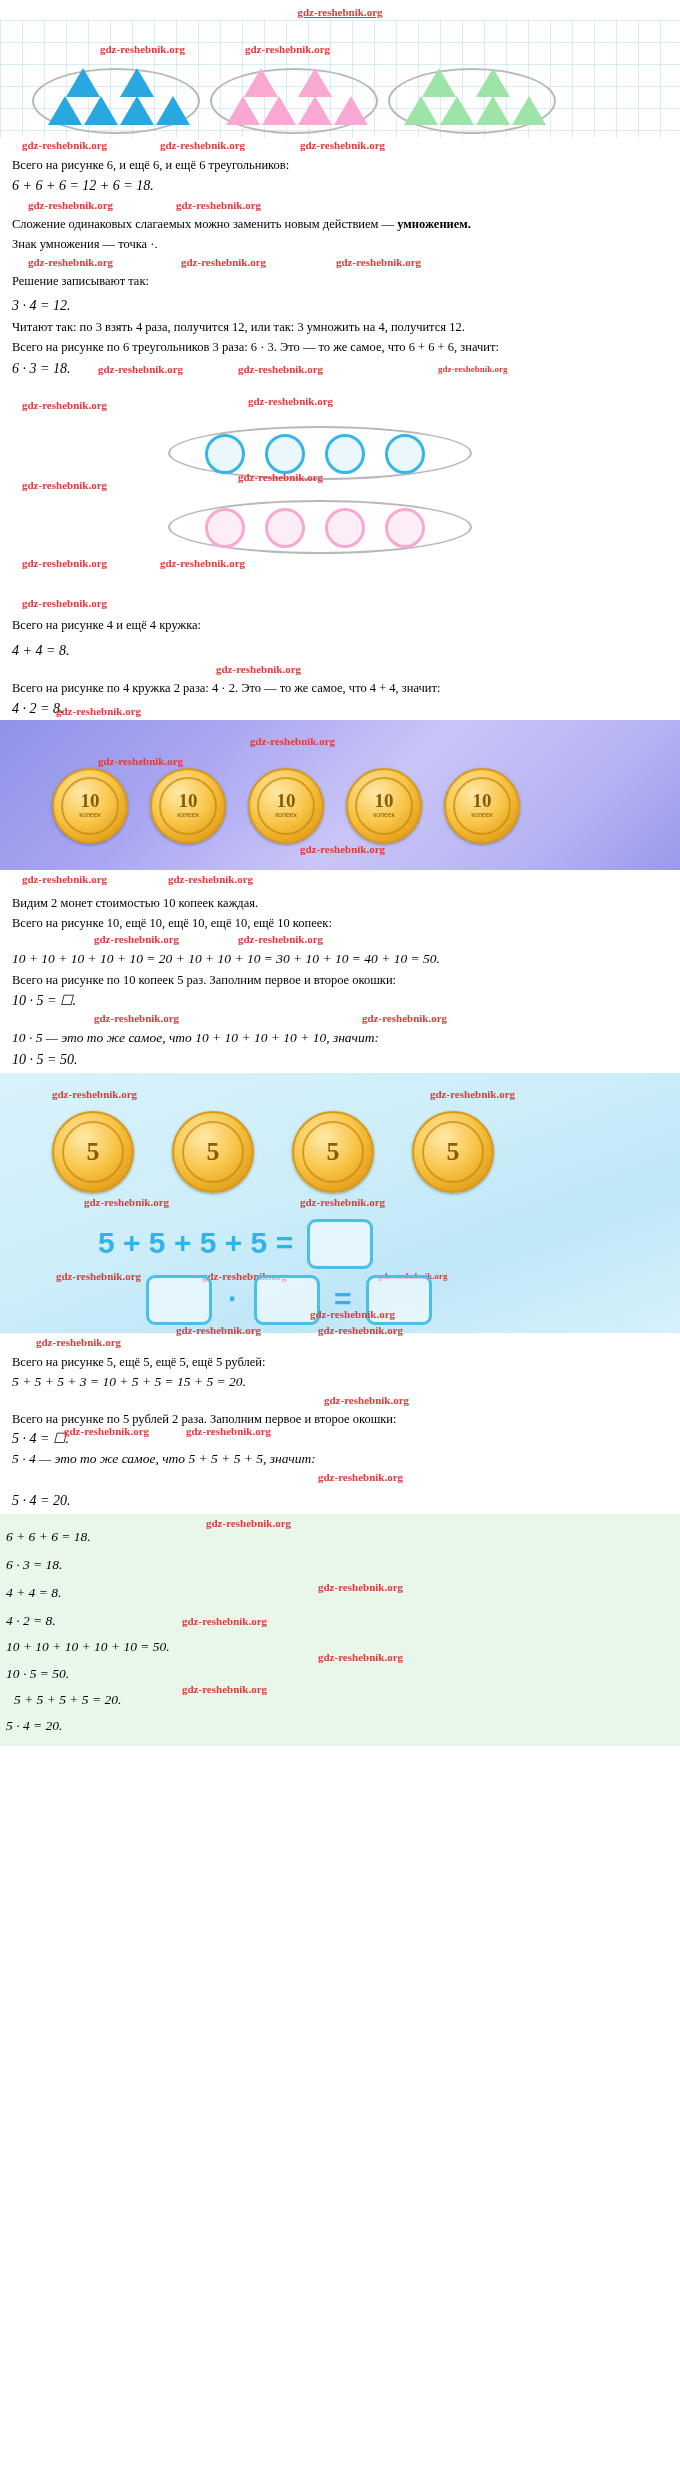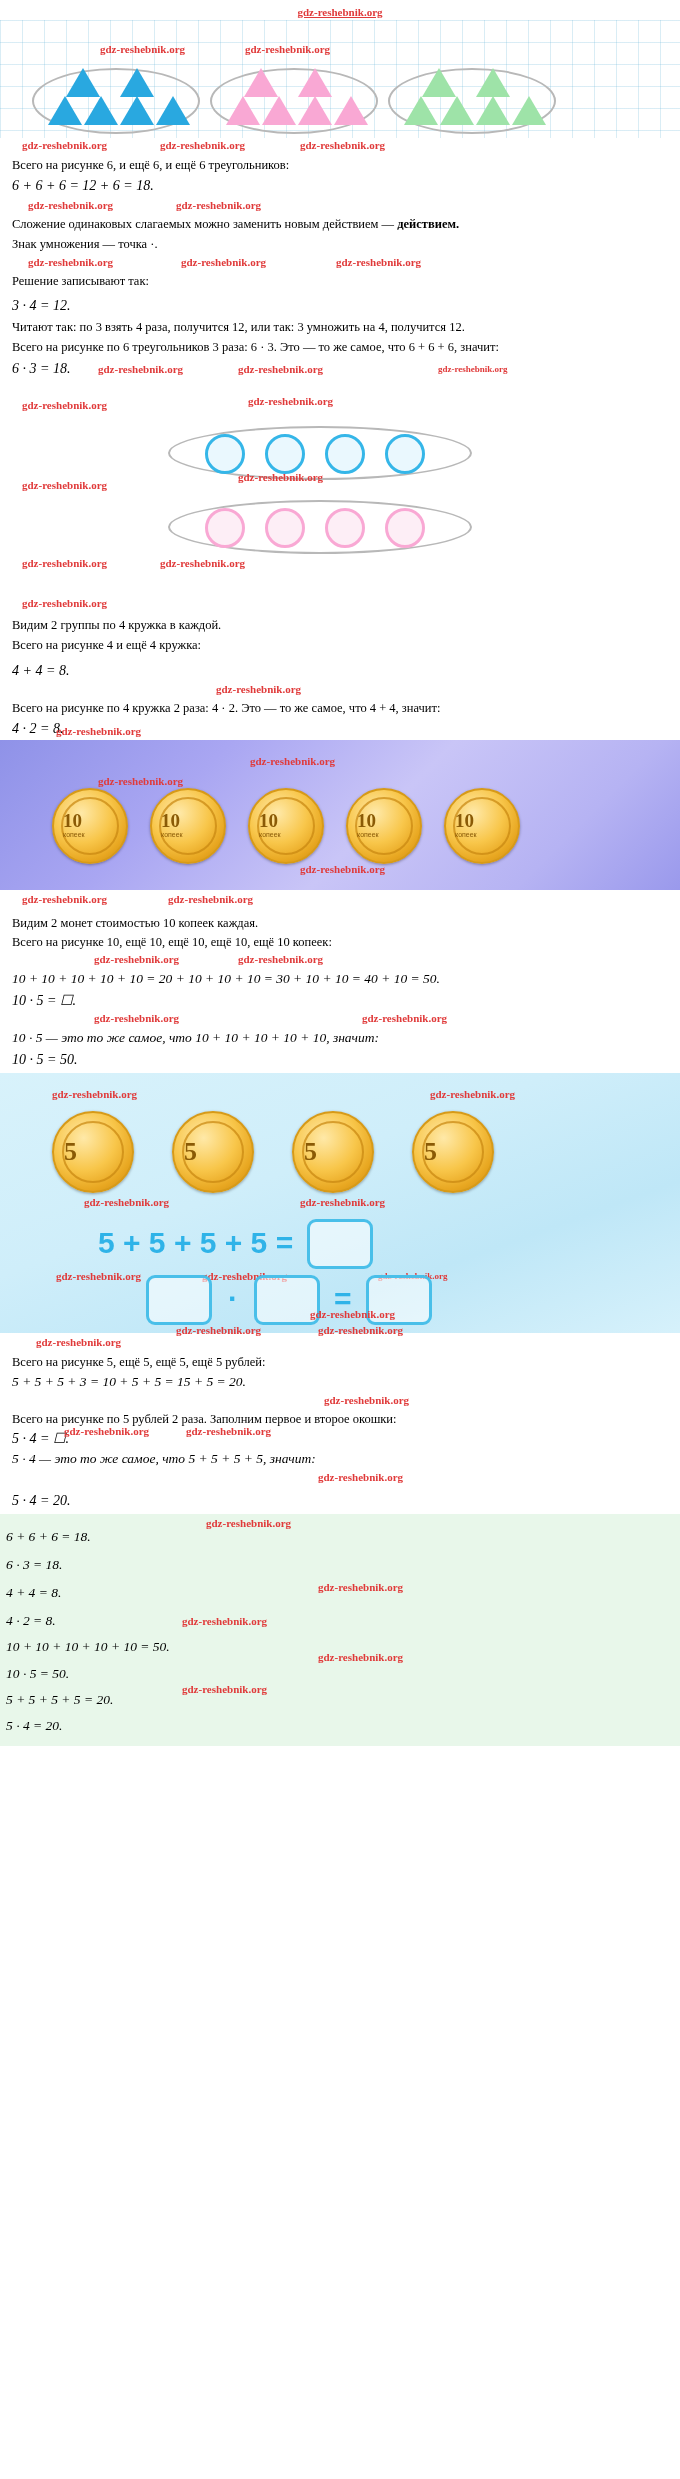--- a/index.html
+++ b/index.html
@@ -127,7 +127,7 @@
       <span class="wm abs" style="left:22px;top:-1px;">gdz-reshebnik.org</span>
       <span class="wm abs" style="left:170px;top:-1px;">gdz-reshebnik.org</span>
     </div>
-    <div class="line"><span>Сложение одинаковых слагаемых можно заменить новым действием — </span><b>действием.</b></div>
+    <div class="line"><span>Сложение одинаковых слагаемых можно заменить новым действием — </span><b>умножением.</b></div>
     <div class="line">Знак умножения — точка ·.</div>
     <div style="position:relative;height:14px;">
       <span class="wm abs" style="left:22px;top:-1px;">gdz-reshebnik.org</span>

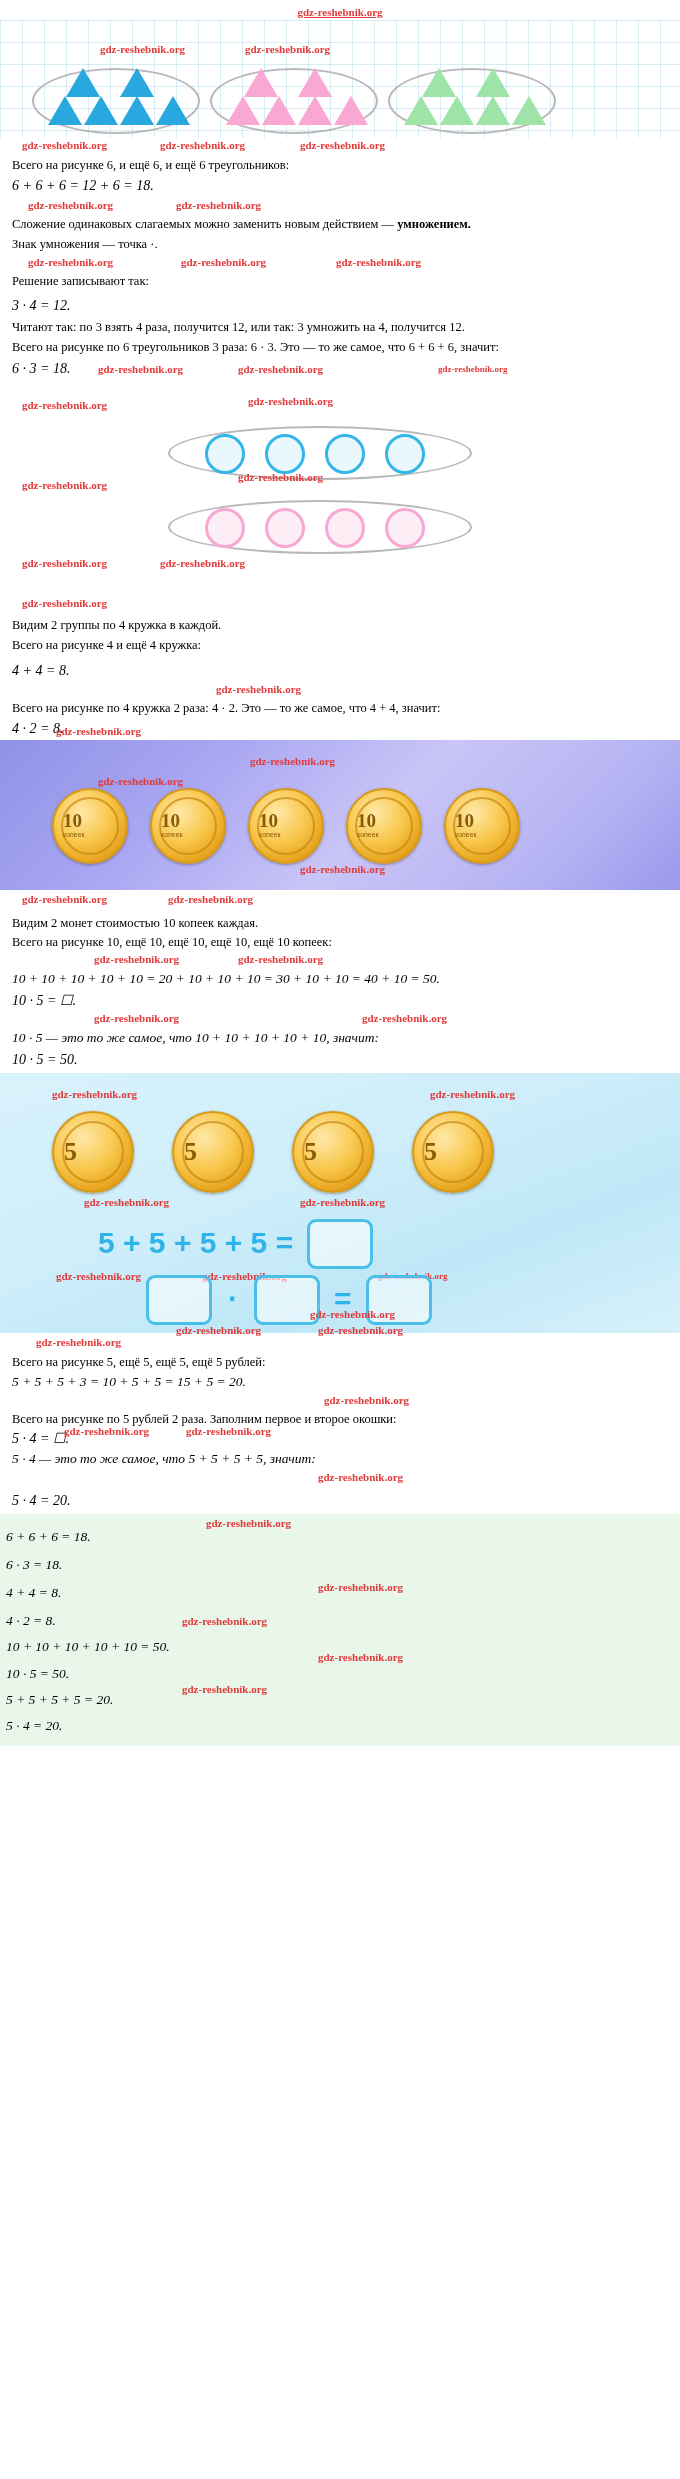--- a/index.html
+++ b/index.html
@@ -174,7 +174,6 @@
   </div>
 
   <div class="txt">
-    <div class="line">Видим 2 группы по 4 кружка в каждой.</div>
     <div class="line">Всего на рисунке 4 и ещё 4 кружка:</div>
     <div class="line math" style="font-size:14px;margin-top:8px;">4 + 4 = 8.</div>
     <div style="position:relative;height:13px;">

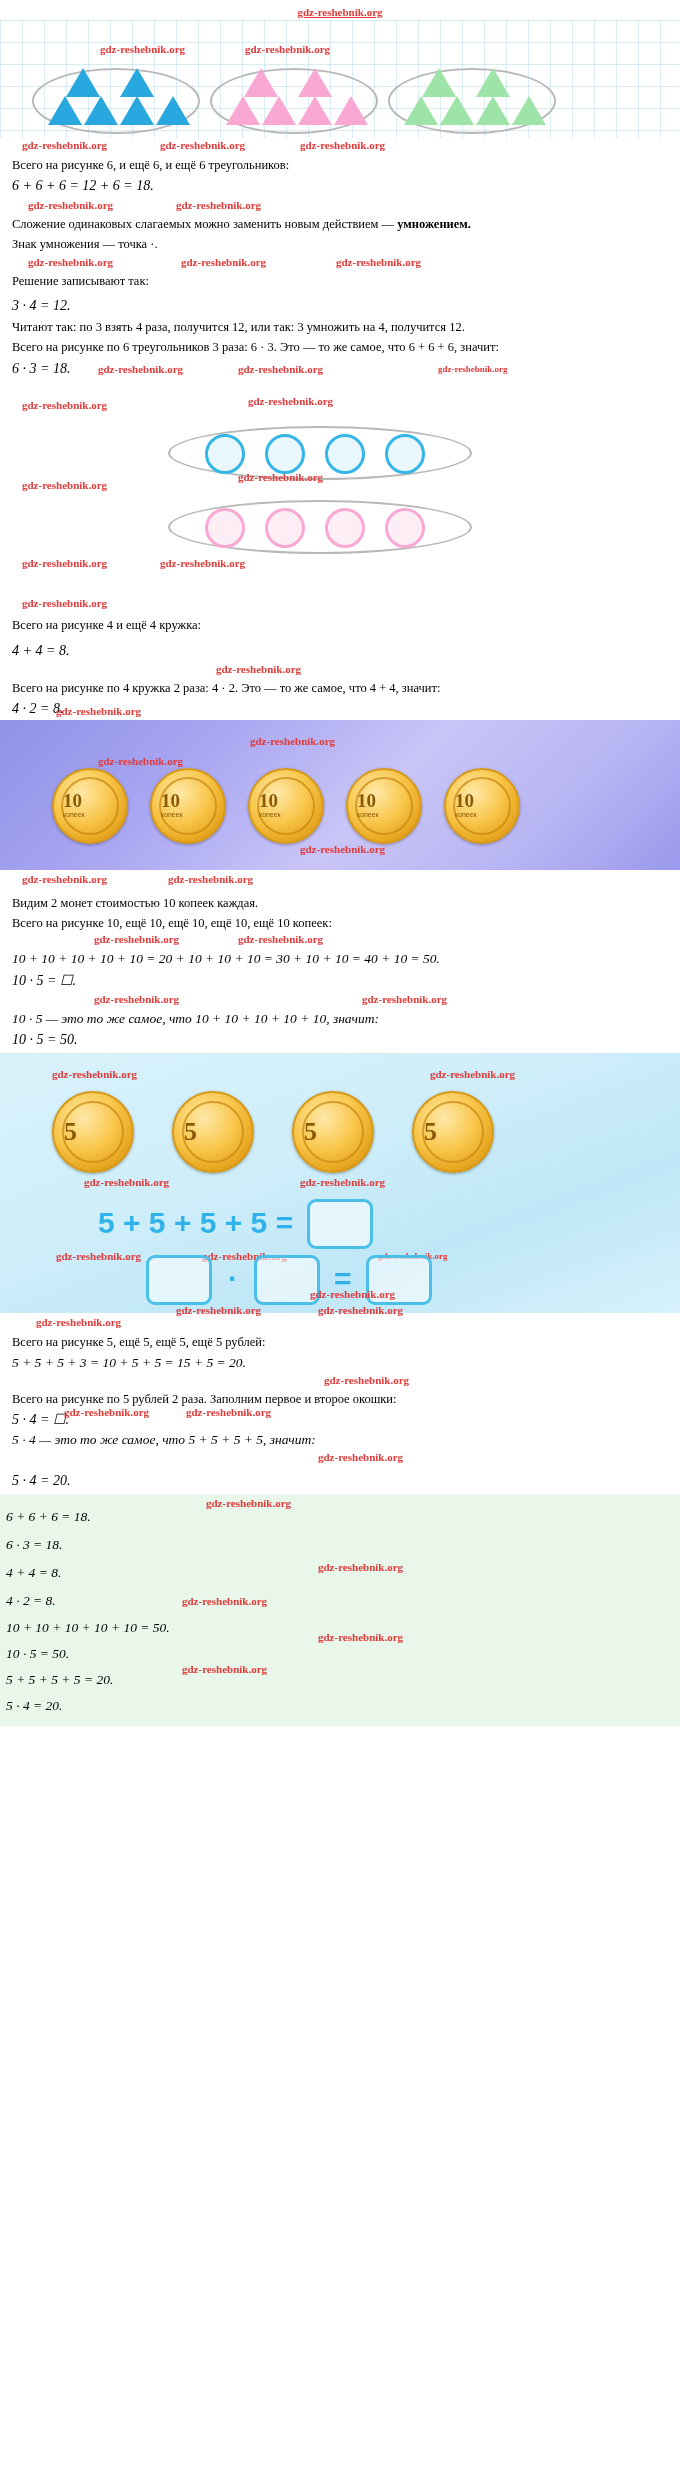--- a/index.html
+++ b/index.html
@@ -59,7 +59,7 @@
     display:flex;flex-direction:column;align-items:center;justify-content:center;
   }
   .coin .inner{border-radius:50%;border:2px solid rgba(200,134,15,.7);
-    display:flex;flex-direction:column;align-items:flex-start;justify-content:center;}
+    display:flex;flex-direction:column;align-items:center;justify-content:center;}
   .coin .val{font-family:"Liberation Serif", serif;font-weight:bold;color:#8a5a06;}
   .coin .unit{font-family:"Liberation Sans", sans-serif;color:#8a5a06;}
 

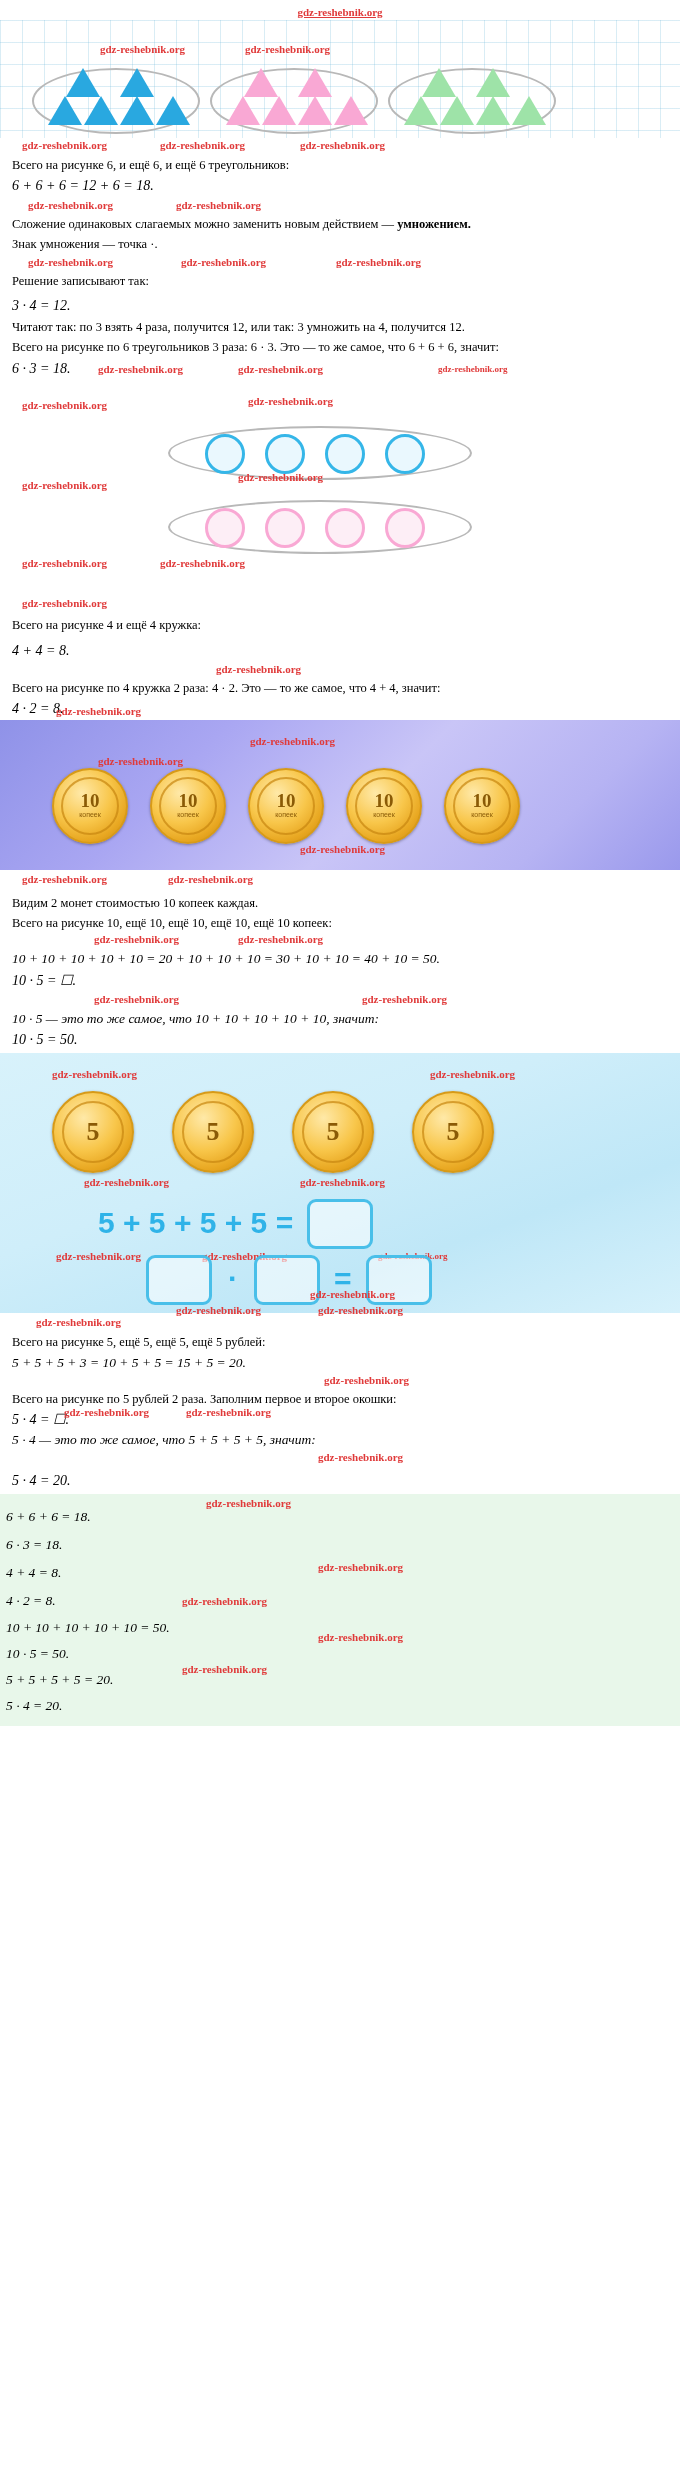--- a/index.html
+++ b/index.html
@@ -237,6 +237,7 @@
       <span class="wm abs" style="left:232px;top:-2px;">gdz-reshebnik.org</span>
     </div>
     <div class="line math" style="font-size:13.5px;">10 + 10 + 10 + 10 + 10 = 20 + 10 + 10 + 10 = 30 + 10 + 10 = 40 + 10 = 50.</div>
+    <div class="line">Всего на рисунке по 10 копеек 5 раз. Заполним первое и второе окошки:</div>
     <div class="line math" style="font-size:14px;">10 · 5 = ☐.</div>
     <div style="position:relative;height:13px;">
       <span class="wm abs" style="left:88px;top:-2px;">gdz-reshebnik.org</span>

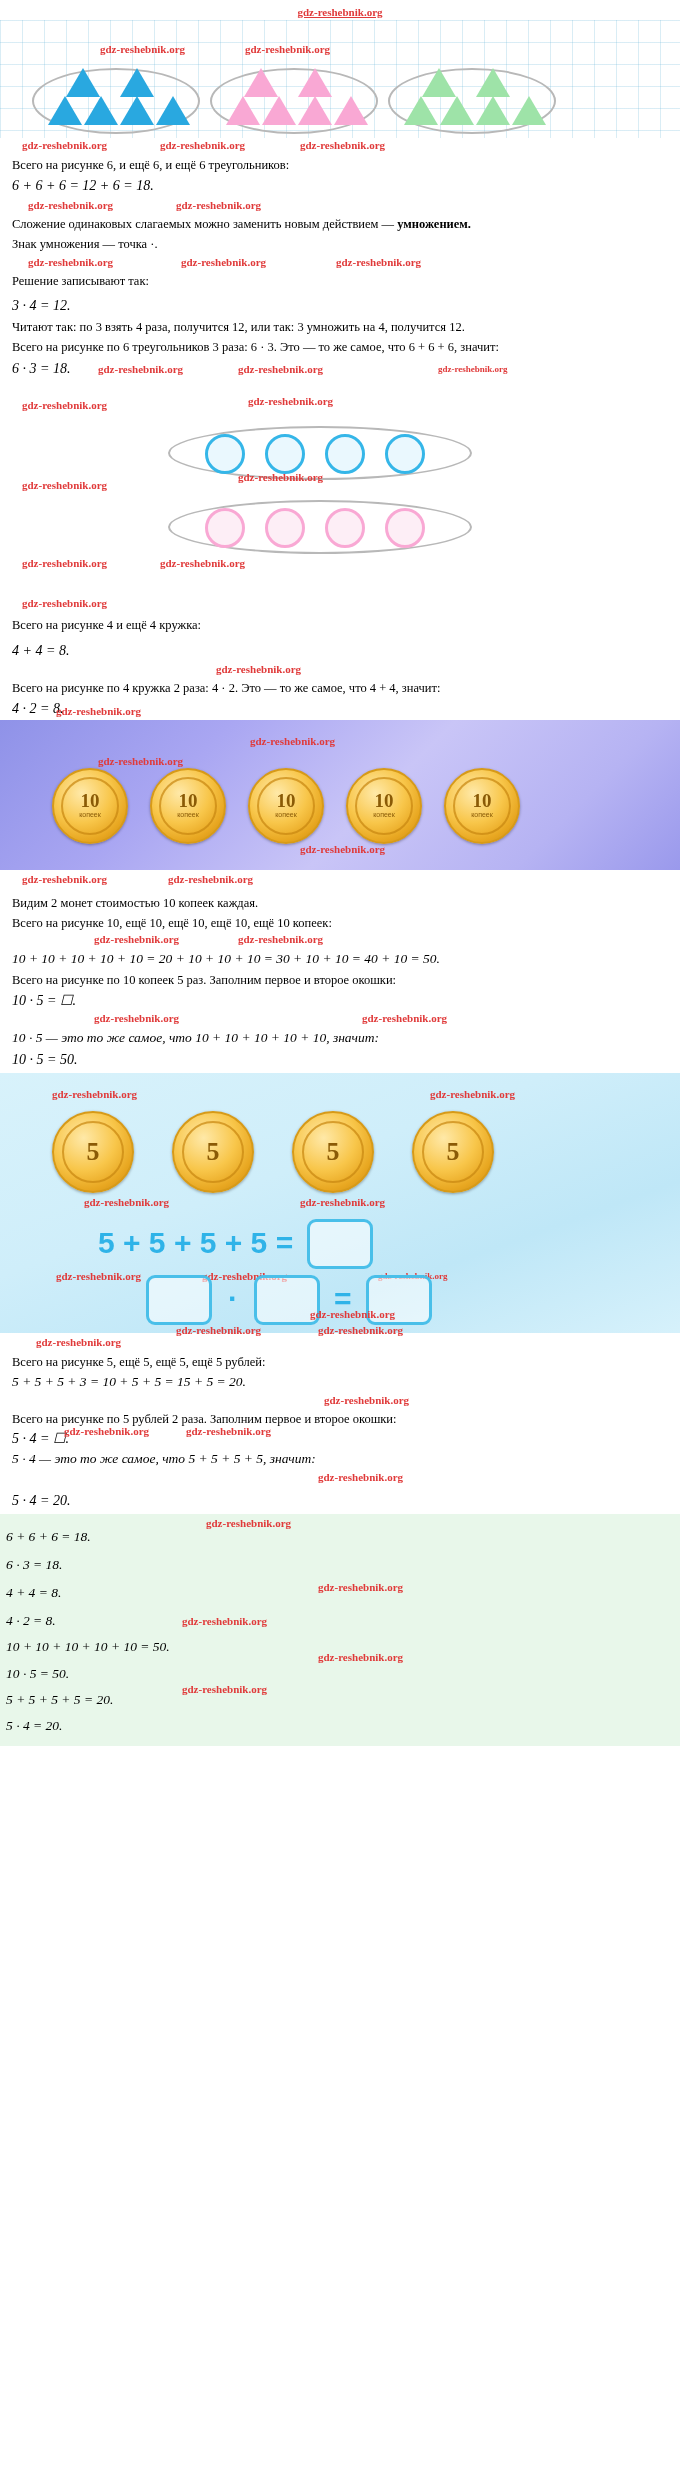--- a/index.html
+++ b/index.html
@@ -334,7 +334,7 @@
     <div class="math" style="font-size:13.5px;margin:10px 0 1px;">4 · 2 = 8.</div>
     <div class="math" style="font-size:13.5px;margin:8px 0 1px;">10 + 10 + 10 + 10 + 10 = 50.</div>
     <div class="math" style="font-size:13.5px;margin:8px 0 1px;">10 · 5 = 50.</div>
-    <div class="math" style="font-size:13.5px;margin:8px 0 1px;">5 + 5 + 5 + 5 = 20.</div>
+    <div class="math" style="font-size:13.5px;margin:8px 8px 1px;">5 + 5 + 5 + 5 = 20.</div>
     <div class="math" style="font-size:13.5px;margin:8px 0 1px;">5 · 4 = 20.</div>
   </div>
 

